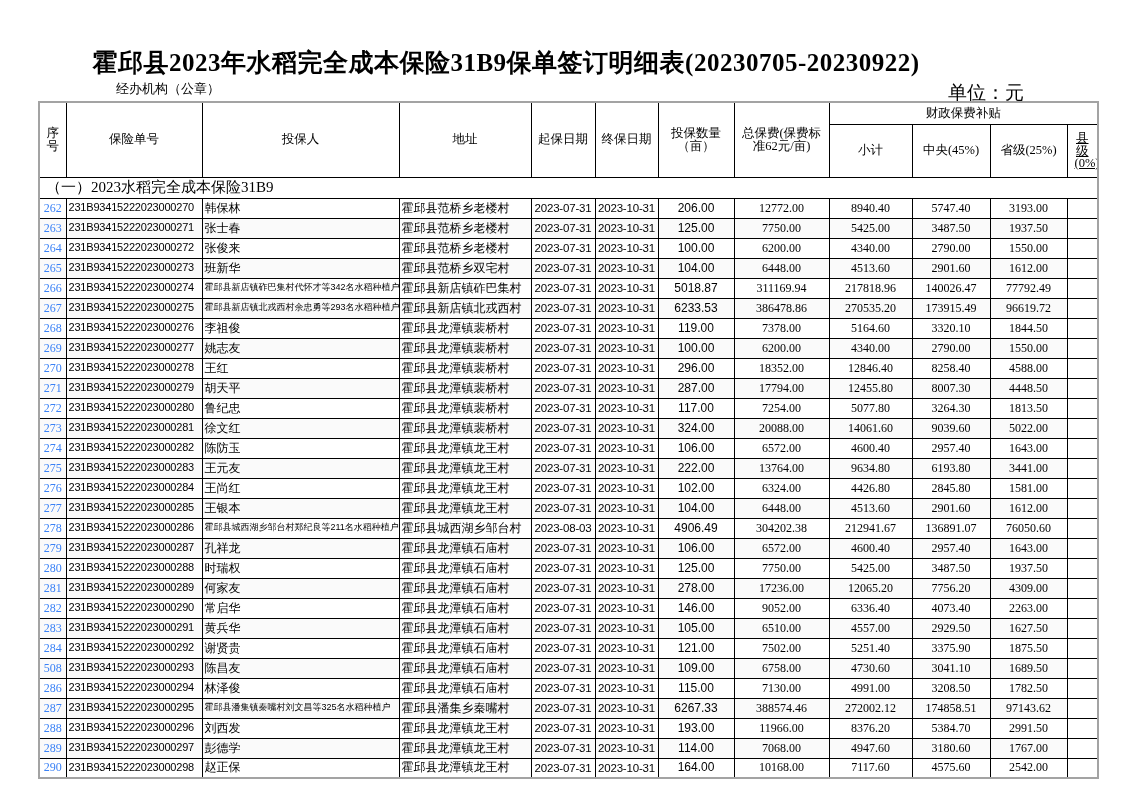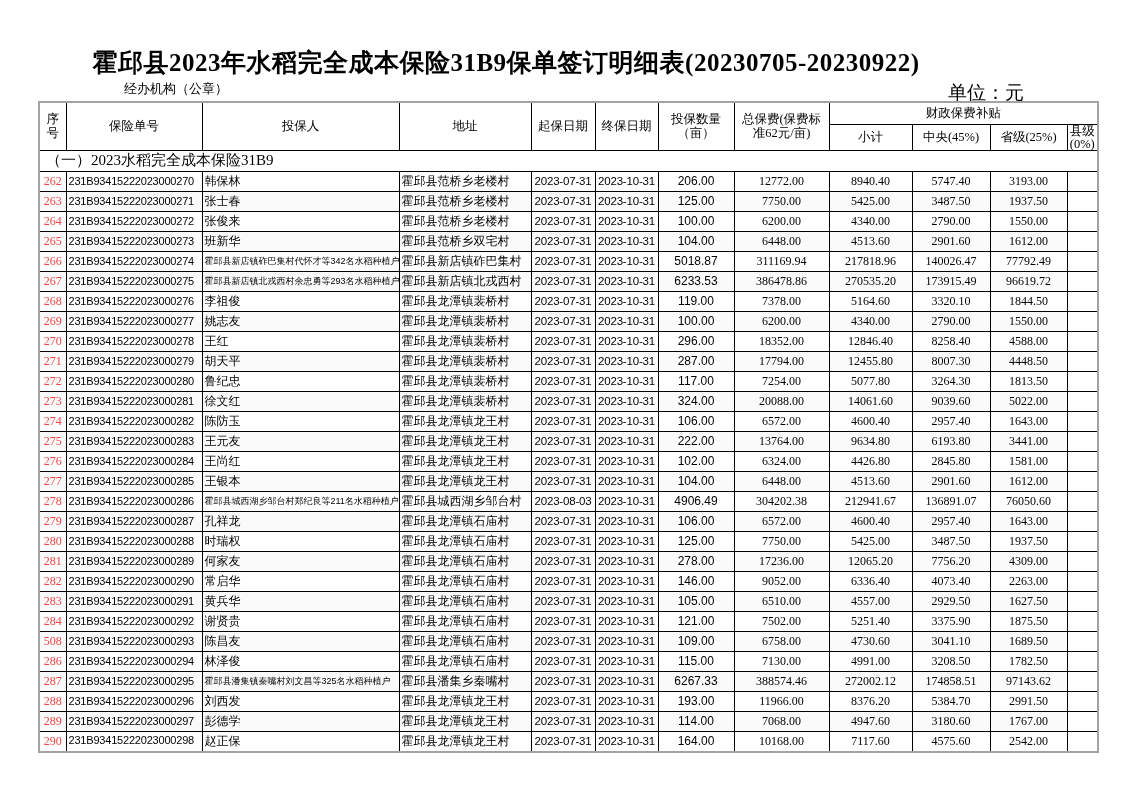--- a/index.html
+++ b/index.html
@@ -14,7 +14,7 @@
     font-weight:bold;font-size:25px;letter-spacing:0.5px;
   }
   .agency-label{
-    position:absolute;top:80px;left:124px;font-size:13px;
+    position:absolute;top:80px;left:116px;font-size:13px;
     font-family:"Liberation Serif","DejaVu Serif",serif;
   }
   .unit-label{

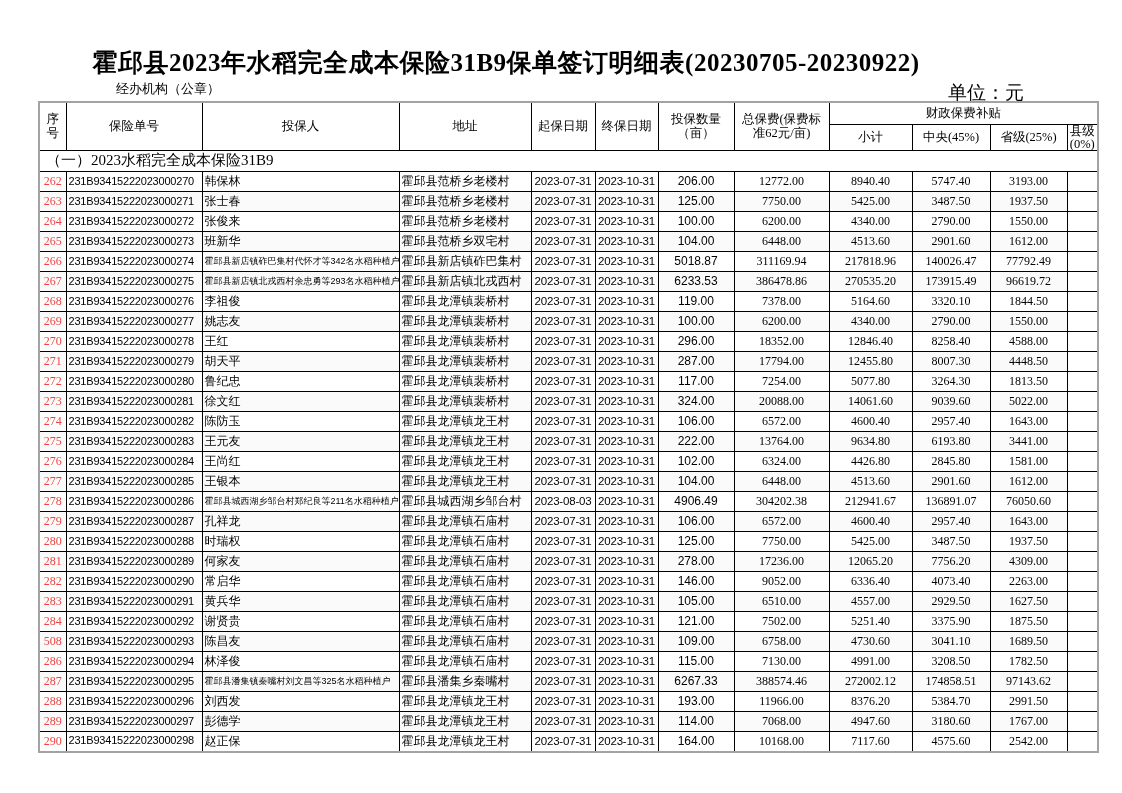--- a/index.html
+++ b/index.html
@@ -35,7 +35,7 @@
     font-weight:normal;font-size:12.5px;text-align:center;
     white-space:pre-line;height:21px;
   }
-  th.h-county{font-size:10px;line-height:1;padding:0;}
+  th.h-county{font-size:10px;line-height:1;padding:7px;text-decoration:underline;}
   tr.section-row td{
     font-family:"Liberation Serif","DejaVu Serif",serif;
     font-size:15px;text-align:left;height:20px;padding-left:6px;

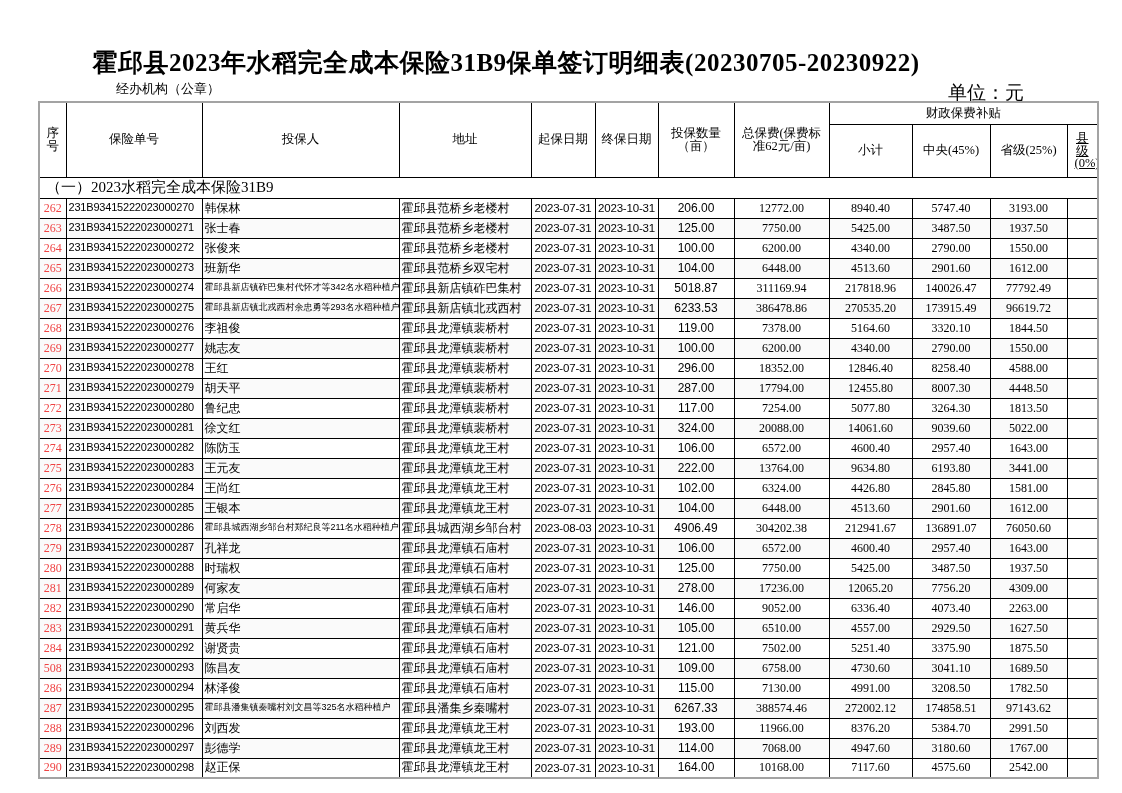--- a/index.html
+++ b/index.html
@@ -44,7 +44,7 @@
   .policy-table tbody tr.data-row:nth-child(odd){background:#fafafa;}
   .c-seq{
     font-family:"Liberation Serif","DejaVu Serif",serif;
-    font-size:12px;text-align:center;color:#ef4444;margin-left:8px;
+    font-size:12px;text-align:center;color:#3b82f6;margin-left:8px;
   }
   .c-policy{
     font-family:"Liberation Sans",sans-serif;

